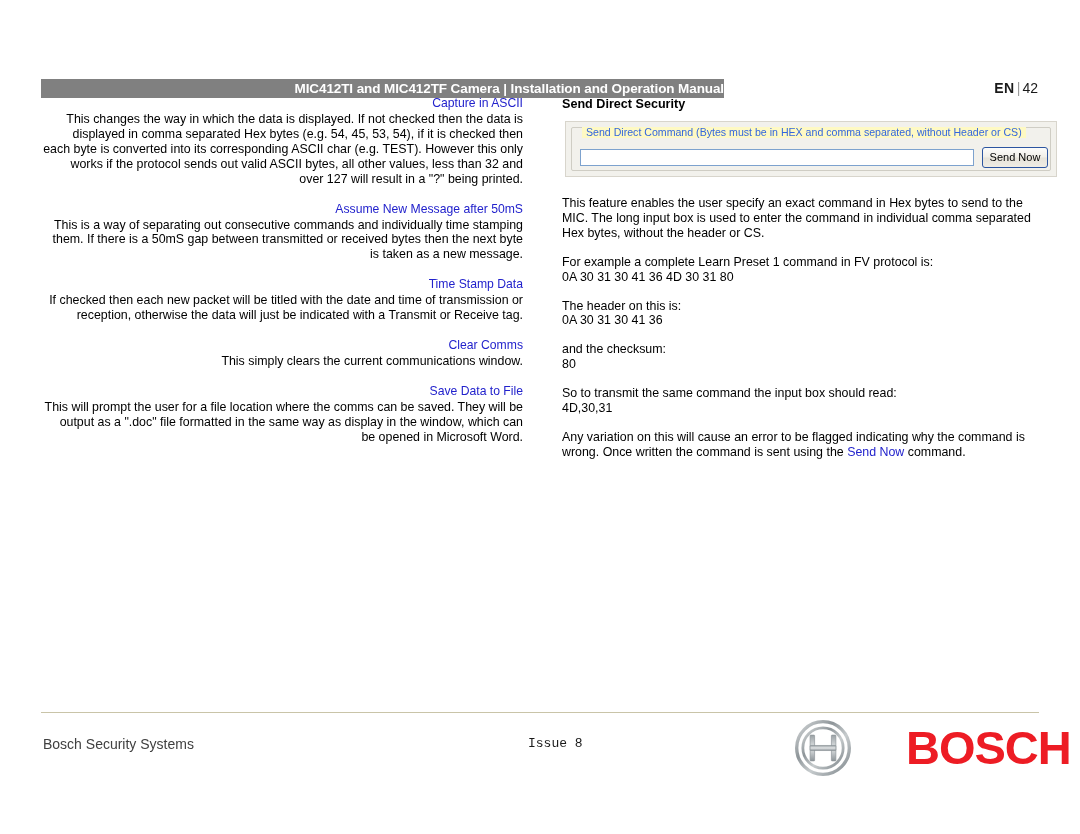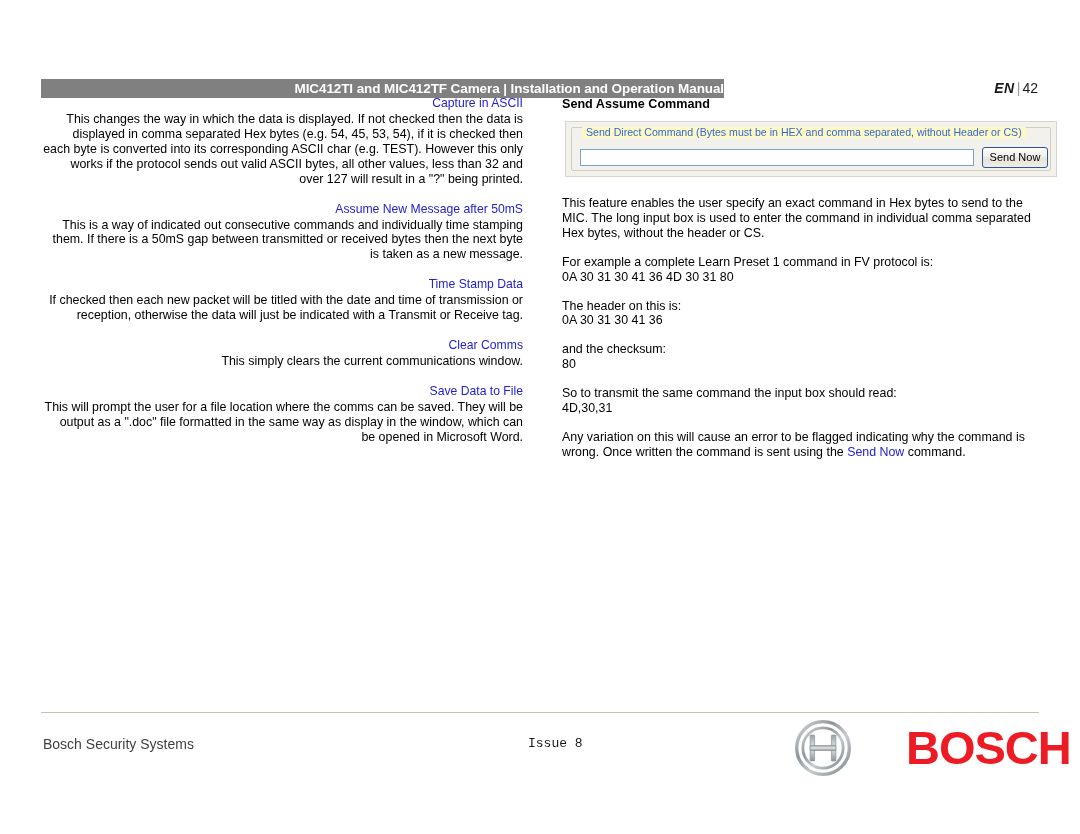--- a/index.html
+++ b/index.html
@@ -51,7 +51,6 @@
   .header-page .en {
     font-weight: bold;
     letter-spacing: 0.6px;
-    font-style: italic;
   }
   .header-page .sep {
     color: #9a9a9a;

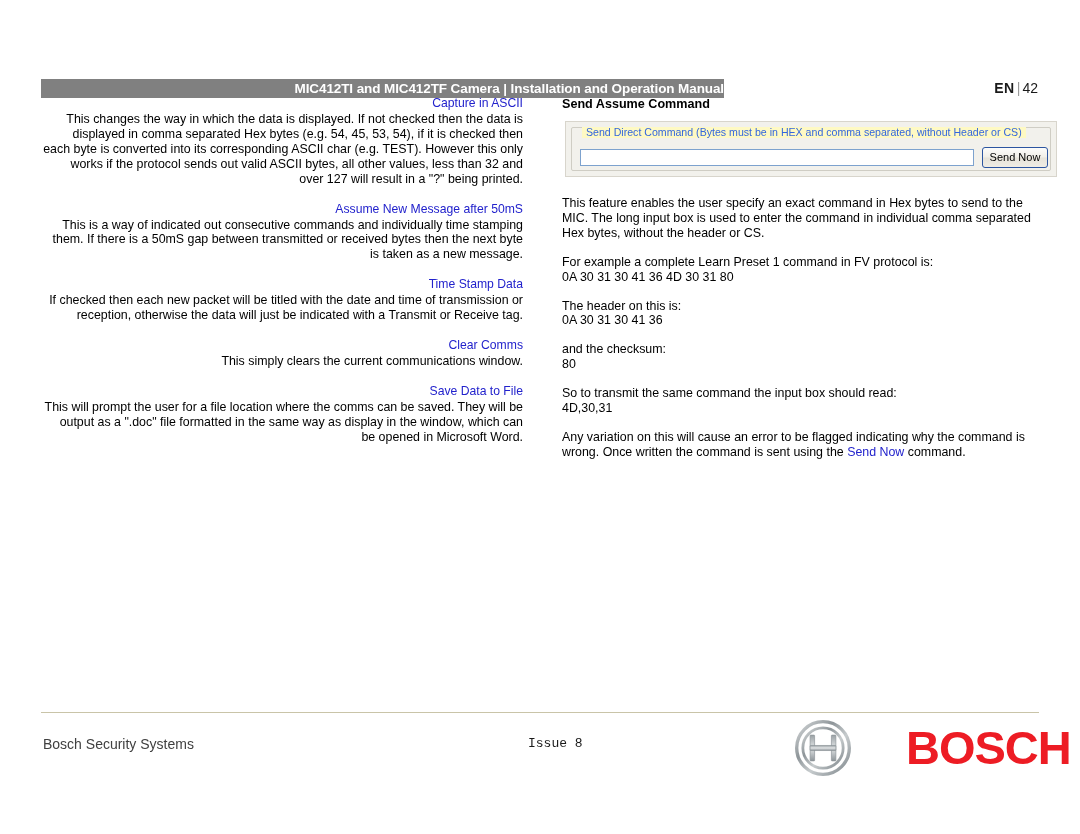--- a/index.html
+++ b/index.html
@@ -267,7 +267,7 @@
   </div>
 
   <div class="col-right">
-    <div class="sec-head-dark">Send Assume Command</div>
+    <div class="sec-head-dark">Send Direct Security</div>
   </div>
 
   <div class="widget">

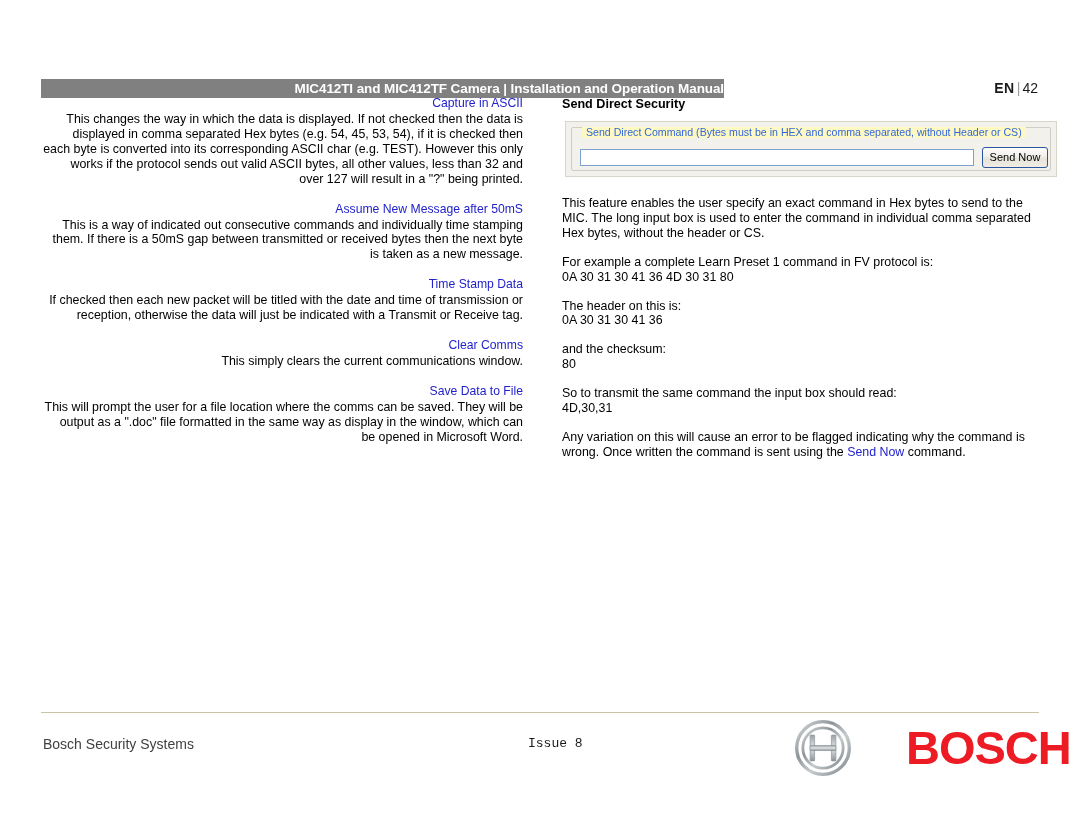--- a/index.html
+++ b/index.html
@@ -246,7 +246,7 @@
 
     <div class="blk">
       <div class="sec-head">Assume New Message after 50mS</div>
-      <p class="body">This is a way of indicated out consecutive commands and individually time stamping them. If there is a 50mS gap between transmitted or received bytes then the next byte is taken as a new message.</p>
+      <p class="body">This is a way of separating out consecutive commands and individually time stamping them. If there is a 50mS gap between transmitted or received bytes then the next byte is taken as a new message.</p>
     </div>
 
     <div class="blk">

